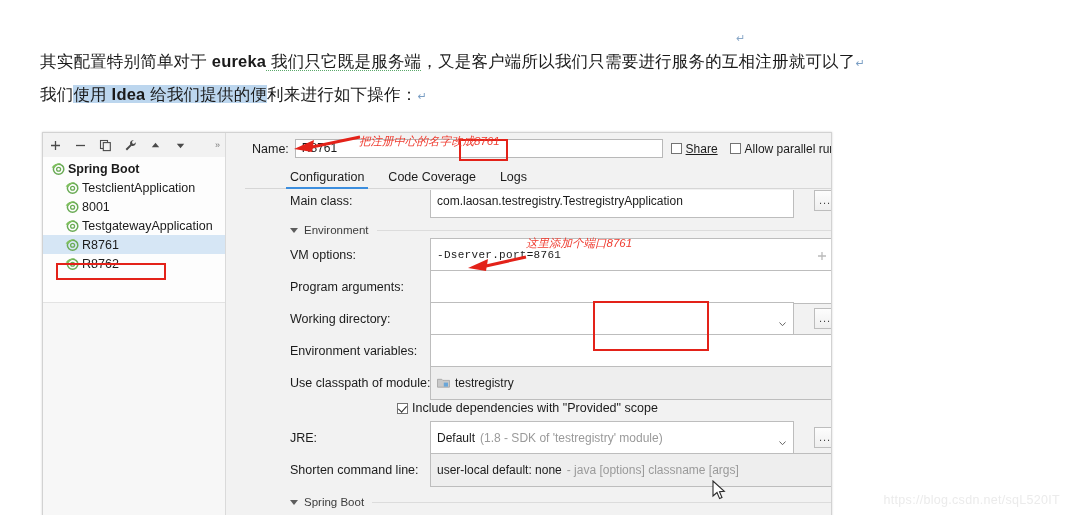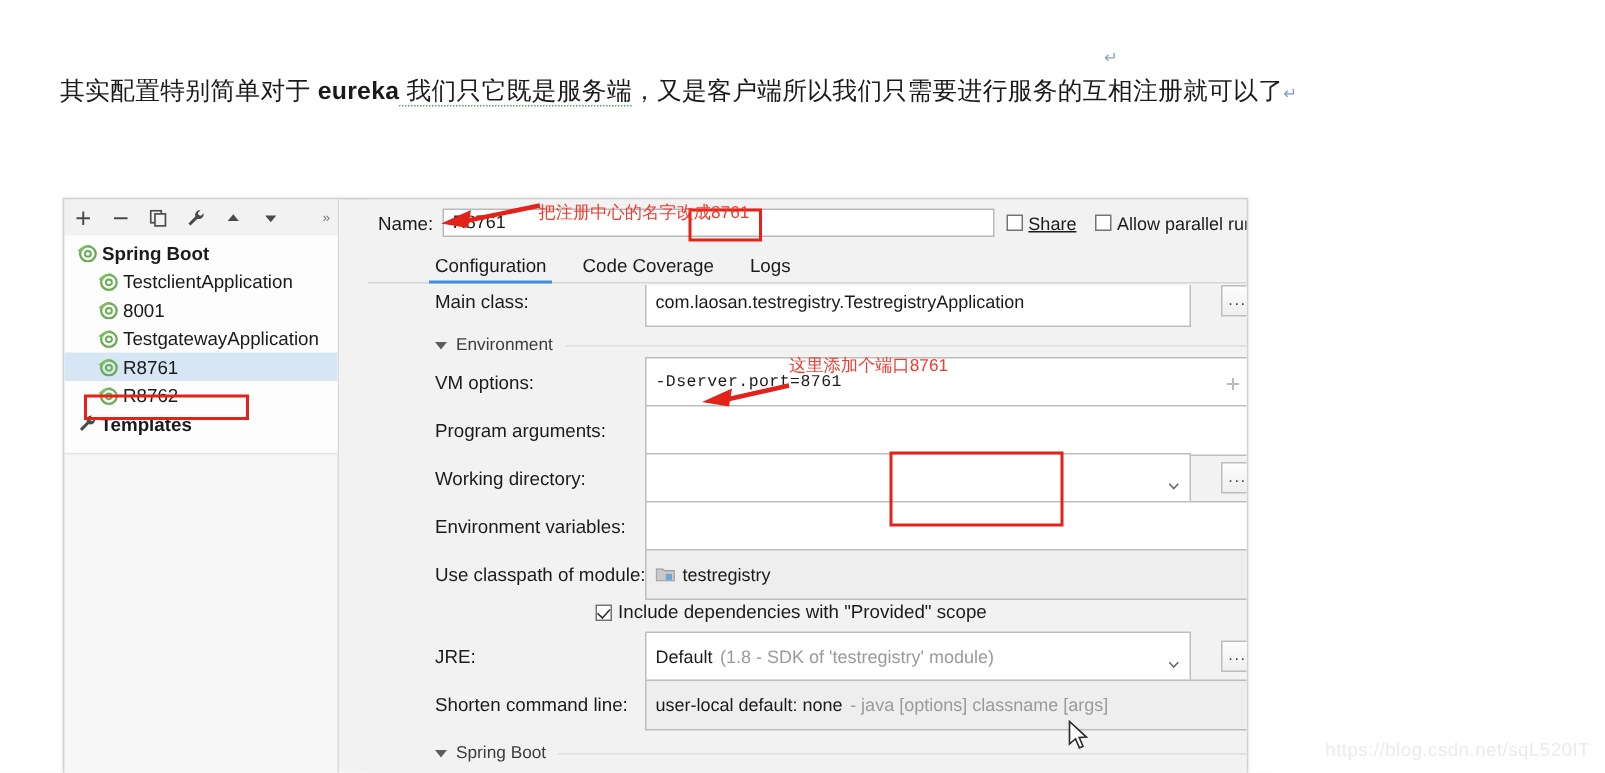--- a/index.html
+++ b/index.html
@@ -378,6 +378,7 @@
 
 <div id="article">
   <div class="para-line"><span>其实配置特别简单对于 </span><span class="latin">eureka</span><span class="u-green"> 我们只它既是服务端</span><span>，又是客户端所以我们只需要进行服务的互相注册就可以了</span><span class="pilcrow">↵</span></div>
+  <div class="para-line"><span>我们</span><span class="hl-blue">使用 </span><span class="hl-blue latin">Idea</span><span class="hl-blue"> 给我们提供的便</span><span>利来进行如下操作：</span><span class="pilcrow">↵</span></div>
 </div>
 <div class="stray-mark">↵</div>
 

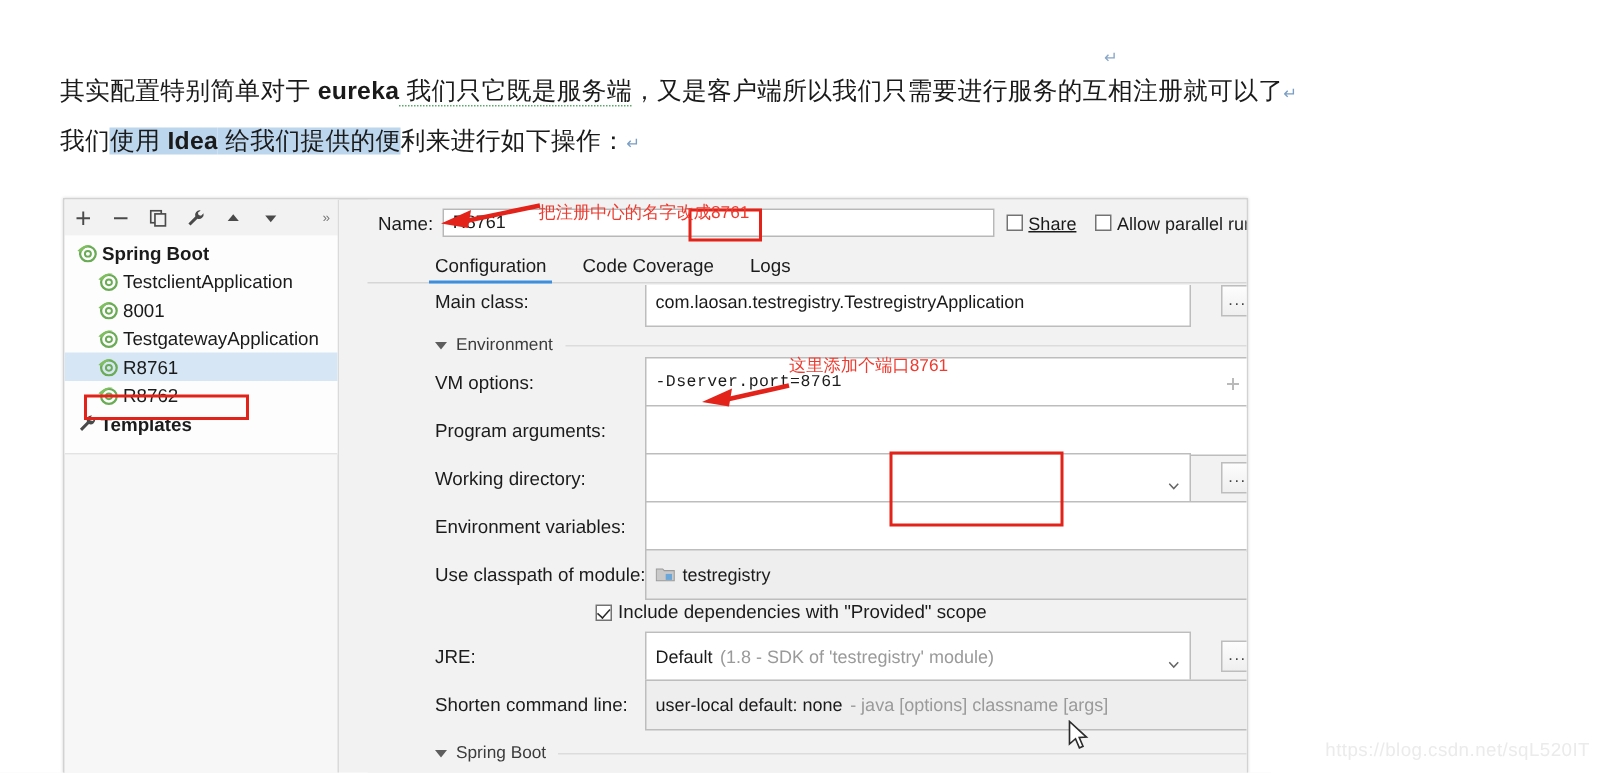--- a/index.html
+++ b/index.html
@@ -358,6 +358,7 @@
     color: #ef3b2f;
     white-space: nowrap;
     font-family: "Liberation Sans", sans-serif;
+    font-style: italic;
   }
   .anno-arrow { position: absolute; }
 

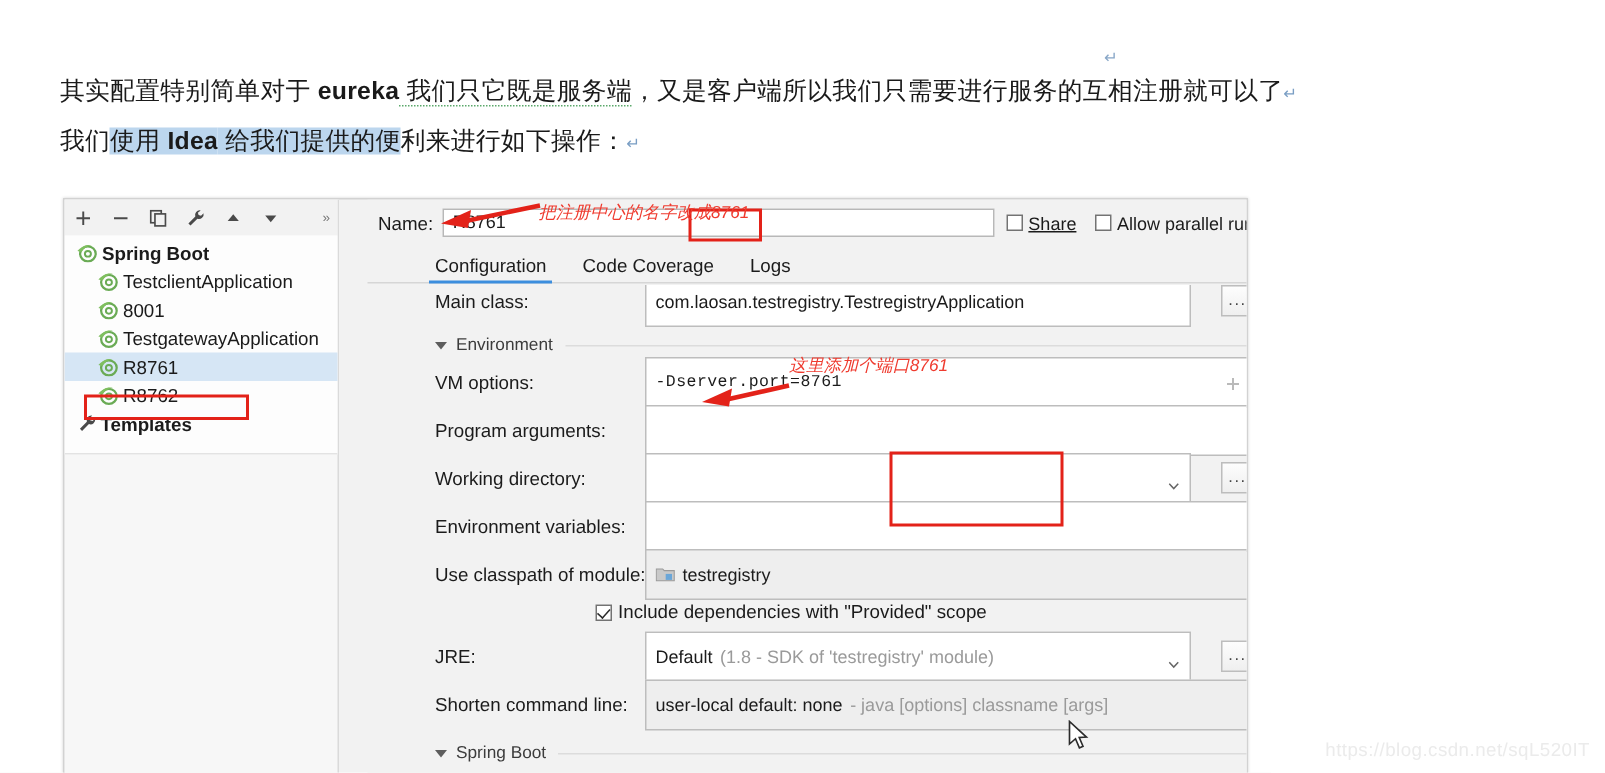--- a/index.html
+++ b/index.html
@@ -483,14 +483,6 @@
           </span>
           <span>R8762</span>
         </div>
-        <div class="tree-row lvl0">
-          <span style="display: inline-flex;">
-            <svg class="tpl-icon" viewBox="0 0 14 13">
-              <path d="M10.5 1.1a3.1 3.1 0 0 0-3.6 4.1L2.3 9.9 3.7 11.3l4.6-4.6a3.1 3.1 0 0 0 4.1-3.6L10.7 4.7 9.1 4.2 8.6 2.6z" fill="#4a4a4a"></path>
-            </svg>
-          </span>
-          <span>Templates</span>
-        </div>
         <div id="rbox-tree" style="border-color: rgb(227, 34, 25);"></div>
     </div>
   </div>

